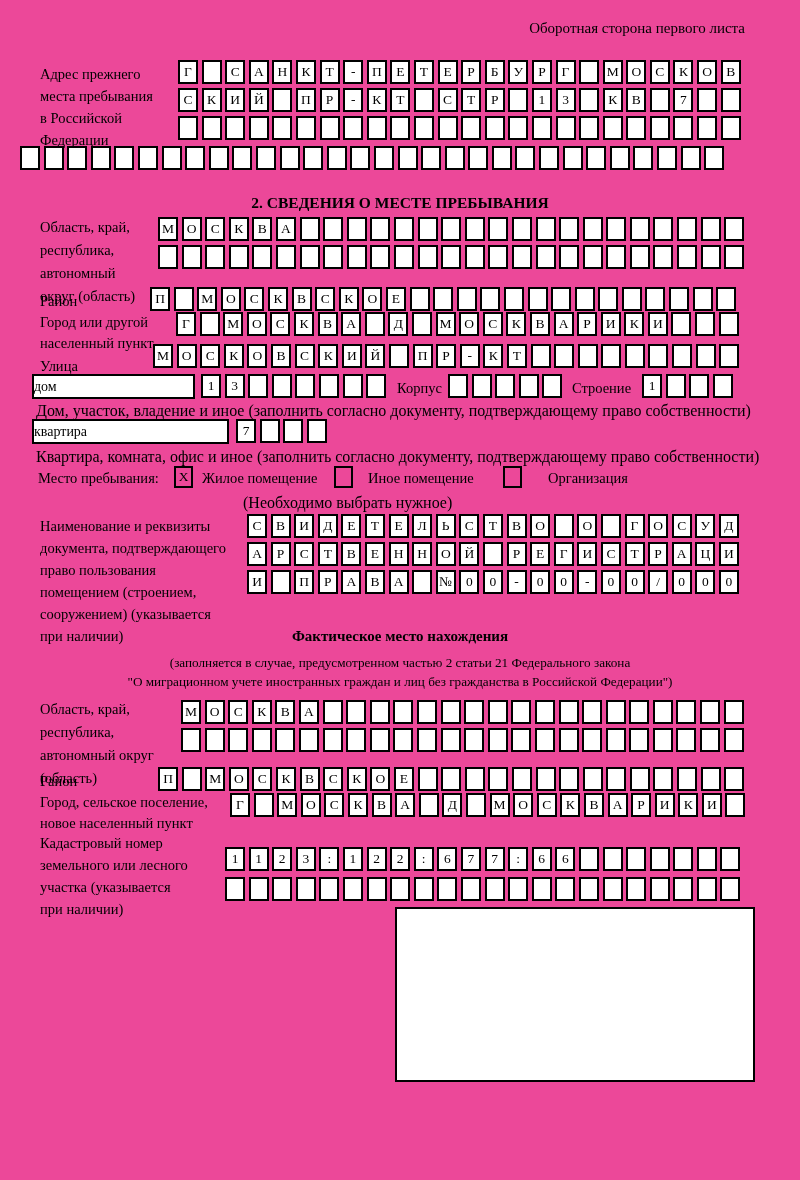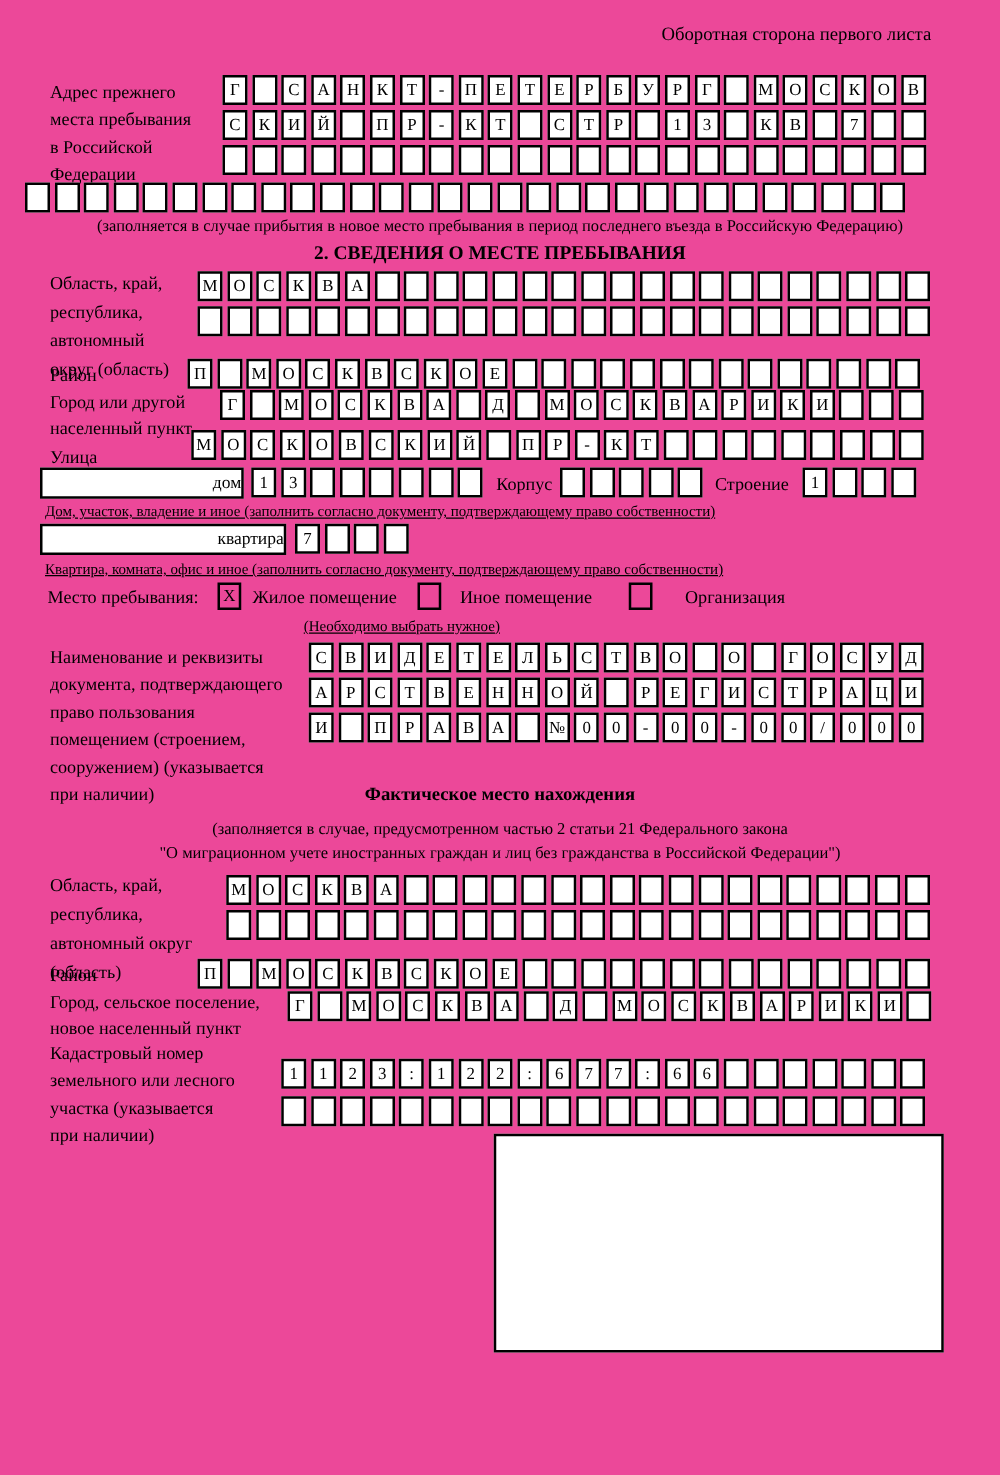--- a/index.html
+++ b/index.html
@@ -51,7 +51,6 @@
   <div class="boxrow" style="left:178px;top:88px"><span class="cell">С</span><span class="cell">К</span><span class="cell">И</span><span class="cell">Й</span><span class="cell"></span><span class="cell">П</span><span class="cell">Р</span><span class="cell">-</span><span class="cell">К</span><span class="cell">Т</span><span class="cell"></span><span class="cell">С</span><span class="cell">Т</span><span class="cell">Р</span><span class="cell"></span><span class="cell">1</span><span class="cell">3</span><span class="cell"></span><span class="cell">К</span><span class="cell">В</span><span class="cell"></span><span class="cell">7</span><span class="cell"></span><span class="cell"></span></div>
   <div class="boxrow" style="left:178px;top:116px"><span class="cell"></span><span class="cell"></span><span class="cell"></span><span class="cell"></span><span class="cell"></span><span class="cell"></span><span class="cell"></span><span class="cell"></span><span class="cell"></span><span class="cell"></span><span class="cell"></span><span class="cell"></span><span class="cell"></span><span class="cell"></span><span class="cell"></span><span class="cell"></span><span class="cell"></span><span class="cell"></span><span class="cell"></span><span class="cell"></span><span class="cell"></span><span class="cell"></span><span class="cell"></span><span class="cell"></span></div>
   <div class="boxrow" style="left:20px;top:146px"><span class="cell"></span><span class="cell"></span><span class="cell"></span><span class="cell"></span><span class="cell"></span><span class="cell"></span><span class="cell"></span><span class="cell"></span><span class="cell"></span><span class="cell"></span><span class="cell"></span><span class="cell"></span><span class="cell"></span><span class="cell"></span><span class="cell"></span><span class="cell"></span><span class="cell"></span><span class="cell"></span><span class="cell"></span><span class="cell"></span><span class="cell"></span><span class="cell"></span><span class="cell"></span><span class="cell"></span><span class="cell"></span><span class="cell"></span><span class="cell"></span><span class="cell"></span><span class="cell"></span><span class="cell"></span></div>
-  <div class="center note" style="top:173px">(заполняется в случае прибытия в новое место пребывания в период последнего въезда в Российскую Федерацию)</div>
 
   <div class="center sechdr" style="top:194px">2. СВЕДЕНИЯ О МЕСТЕ ПРЕБЫВАНИЯ</div>
 

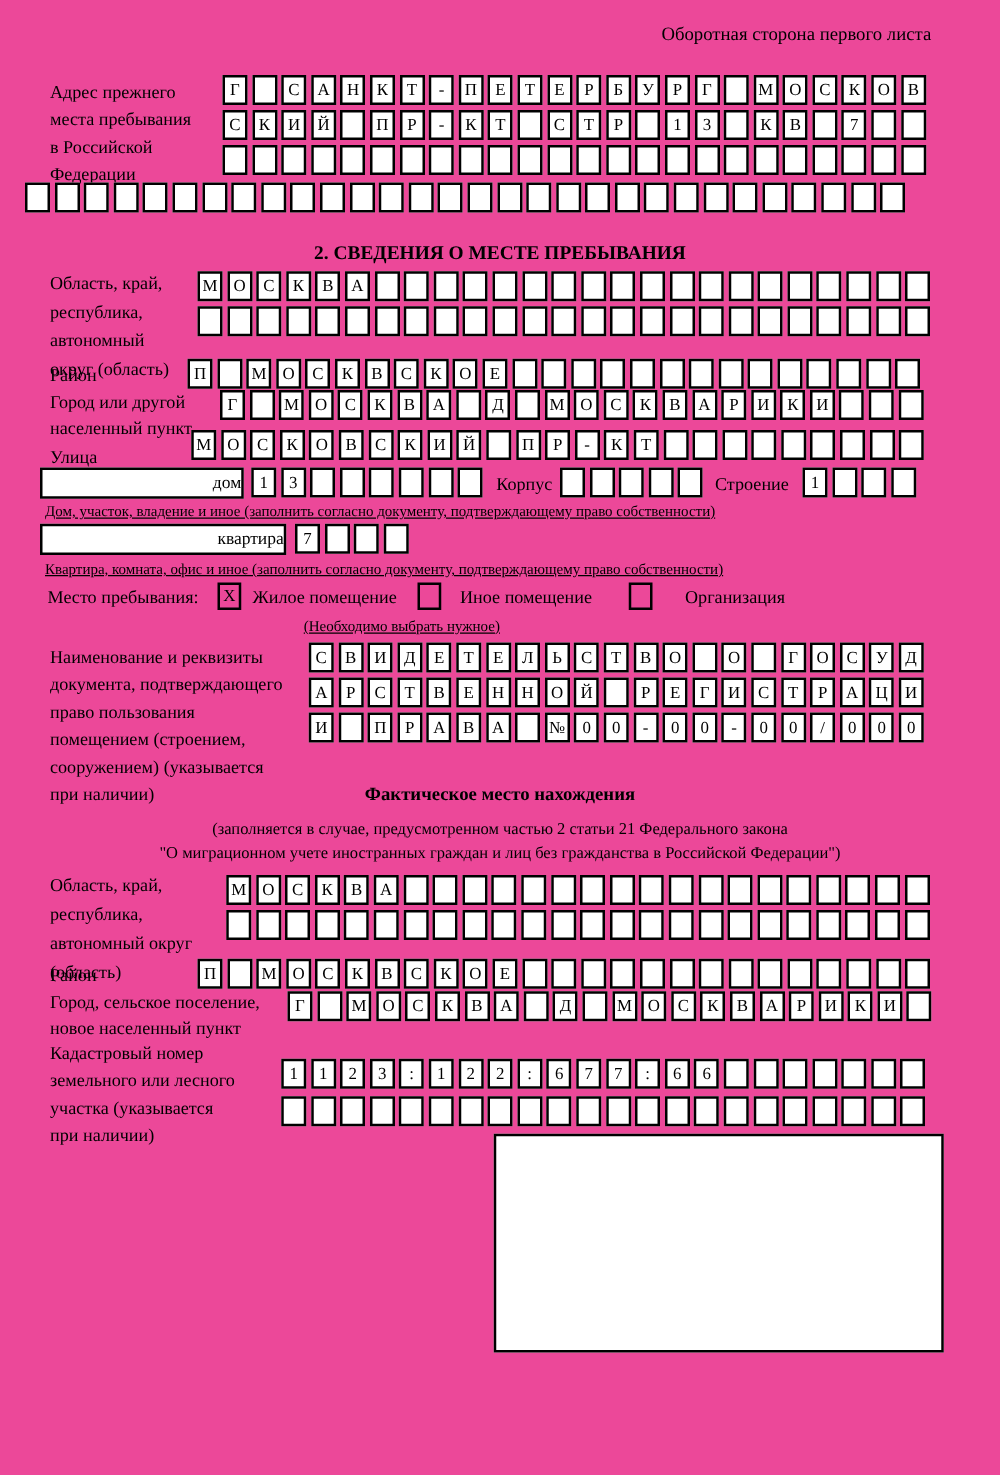--- a/index.html
+++ b/index.html
@@ -19,7 +19,7 @@
   }
   .widebox {
     position:absolute; box-sizing:border-box; border:2px solid #000; height:25px;
-    text-align:right; font-size:14px; line-height:21px; background:#fff;
+    text-align:left; font-size:14px; line-height:21px; background:#fff;
   }
   .center { position:absolute; left:0; width:100%; text-align:center; }
   .sechdr { font-weight:bold; font-size:15.5px;text-align:center; }

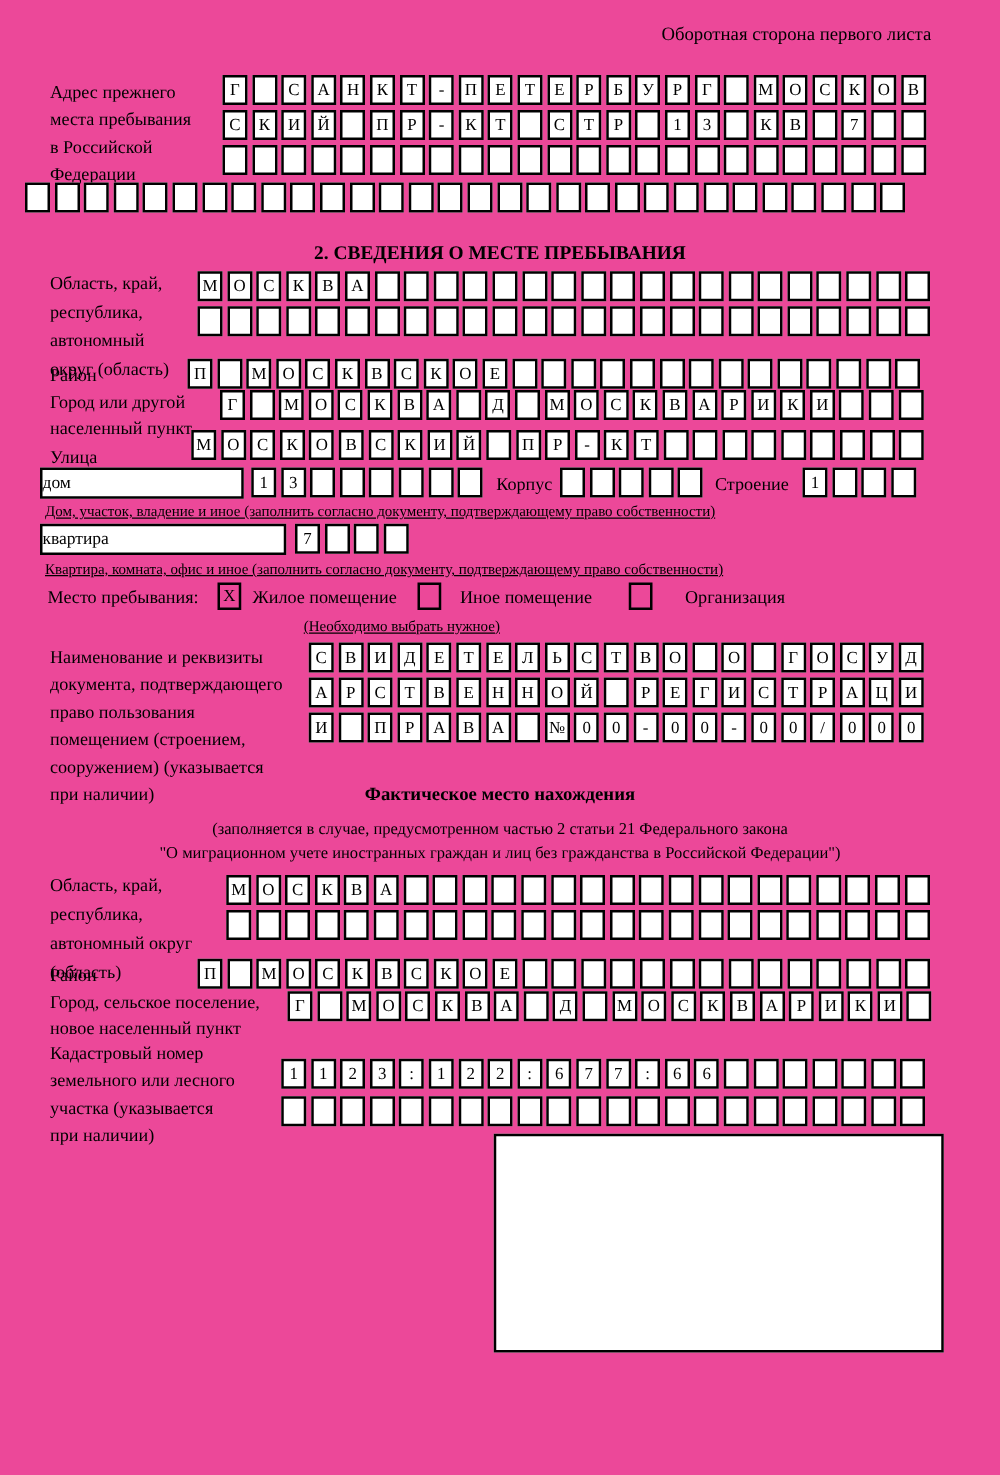--- a/index.html
+++ b/index.html
@@ -24,7 +24,7 @@
   .center { position:absolute; left:0; width:100%; text-align:center; }
   .sechdr { font-weight:bold; font-size:15.5px;text-align:center; }
   .note { font-size:13.2px; }
-  .caption { position:absolute; font-size:12px; white-space:nowrap;text-decoration:underline; }
+  .caption { position:absolute; font-size:16px; white-space:nowrap; }
   .checkbox {
     position:absolute; width:19px; height:22px; box-sizing:border-box;
     border:2px solid #000; text-align:center; font-size:13.5px; line-height:18px;

